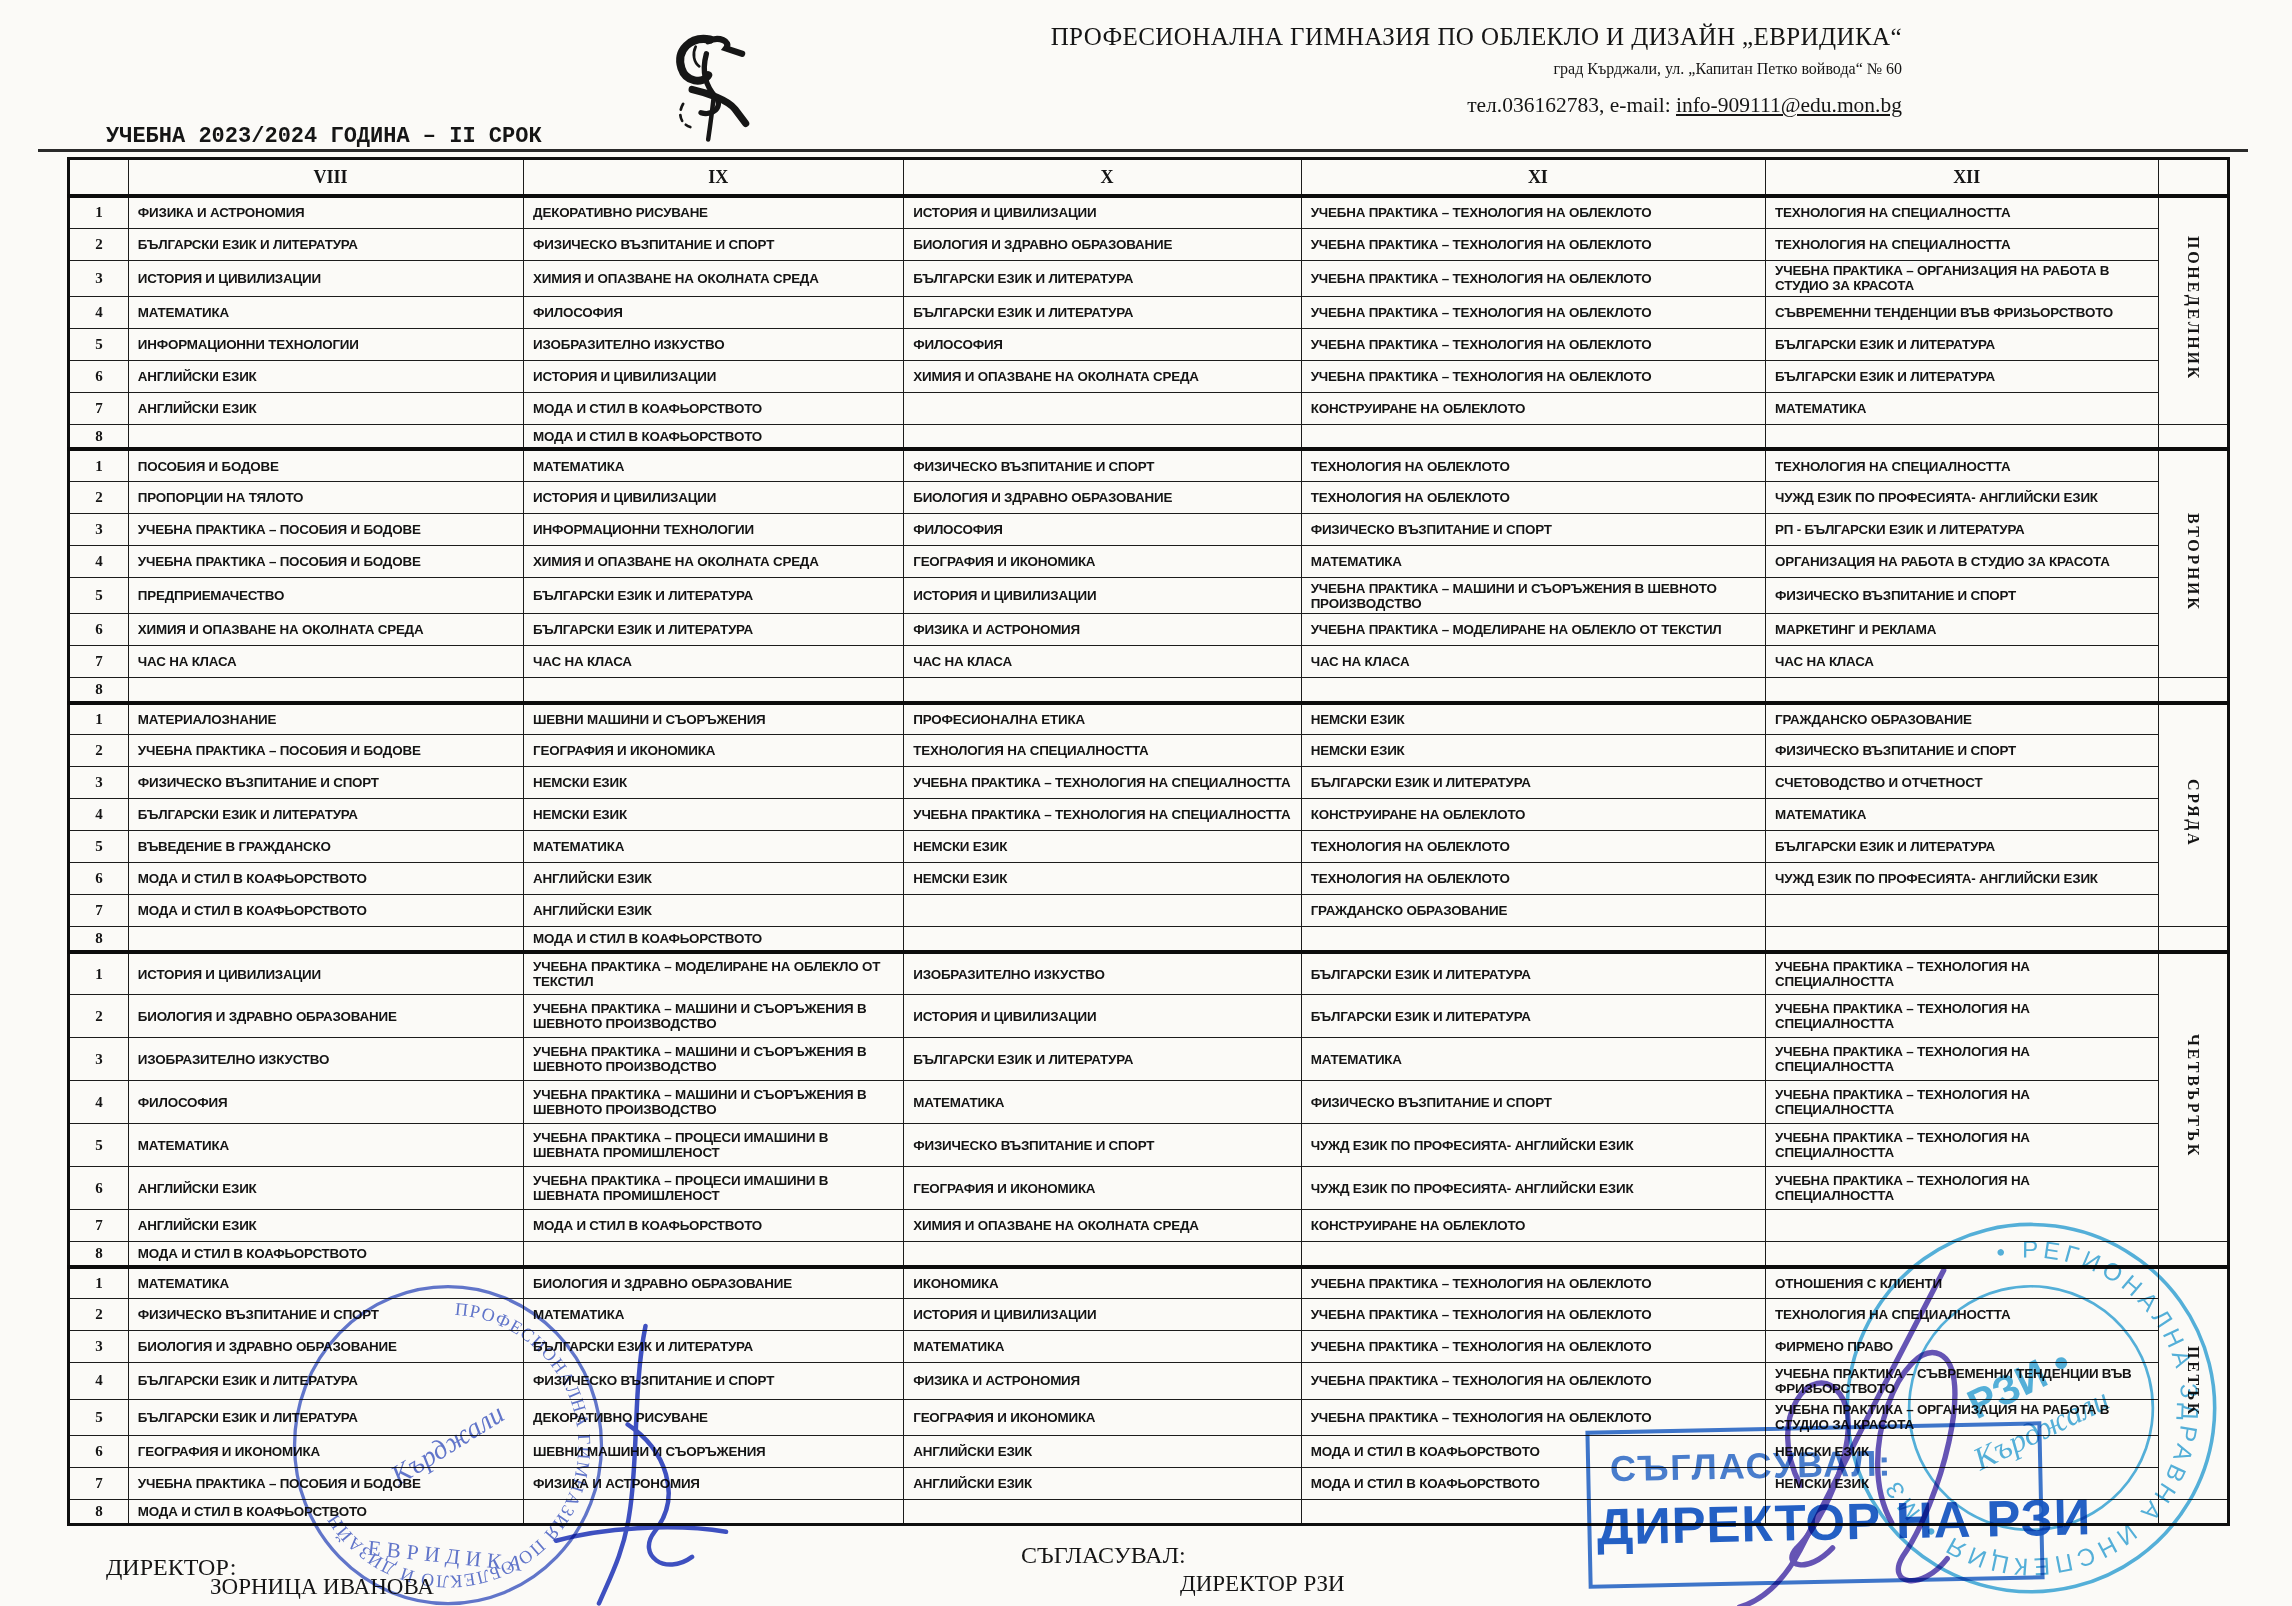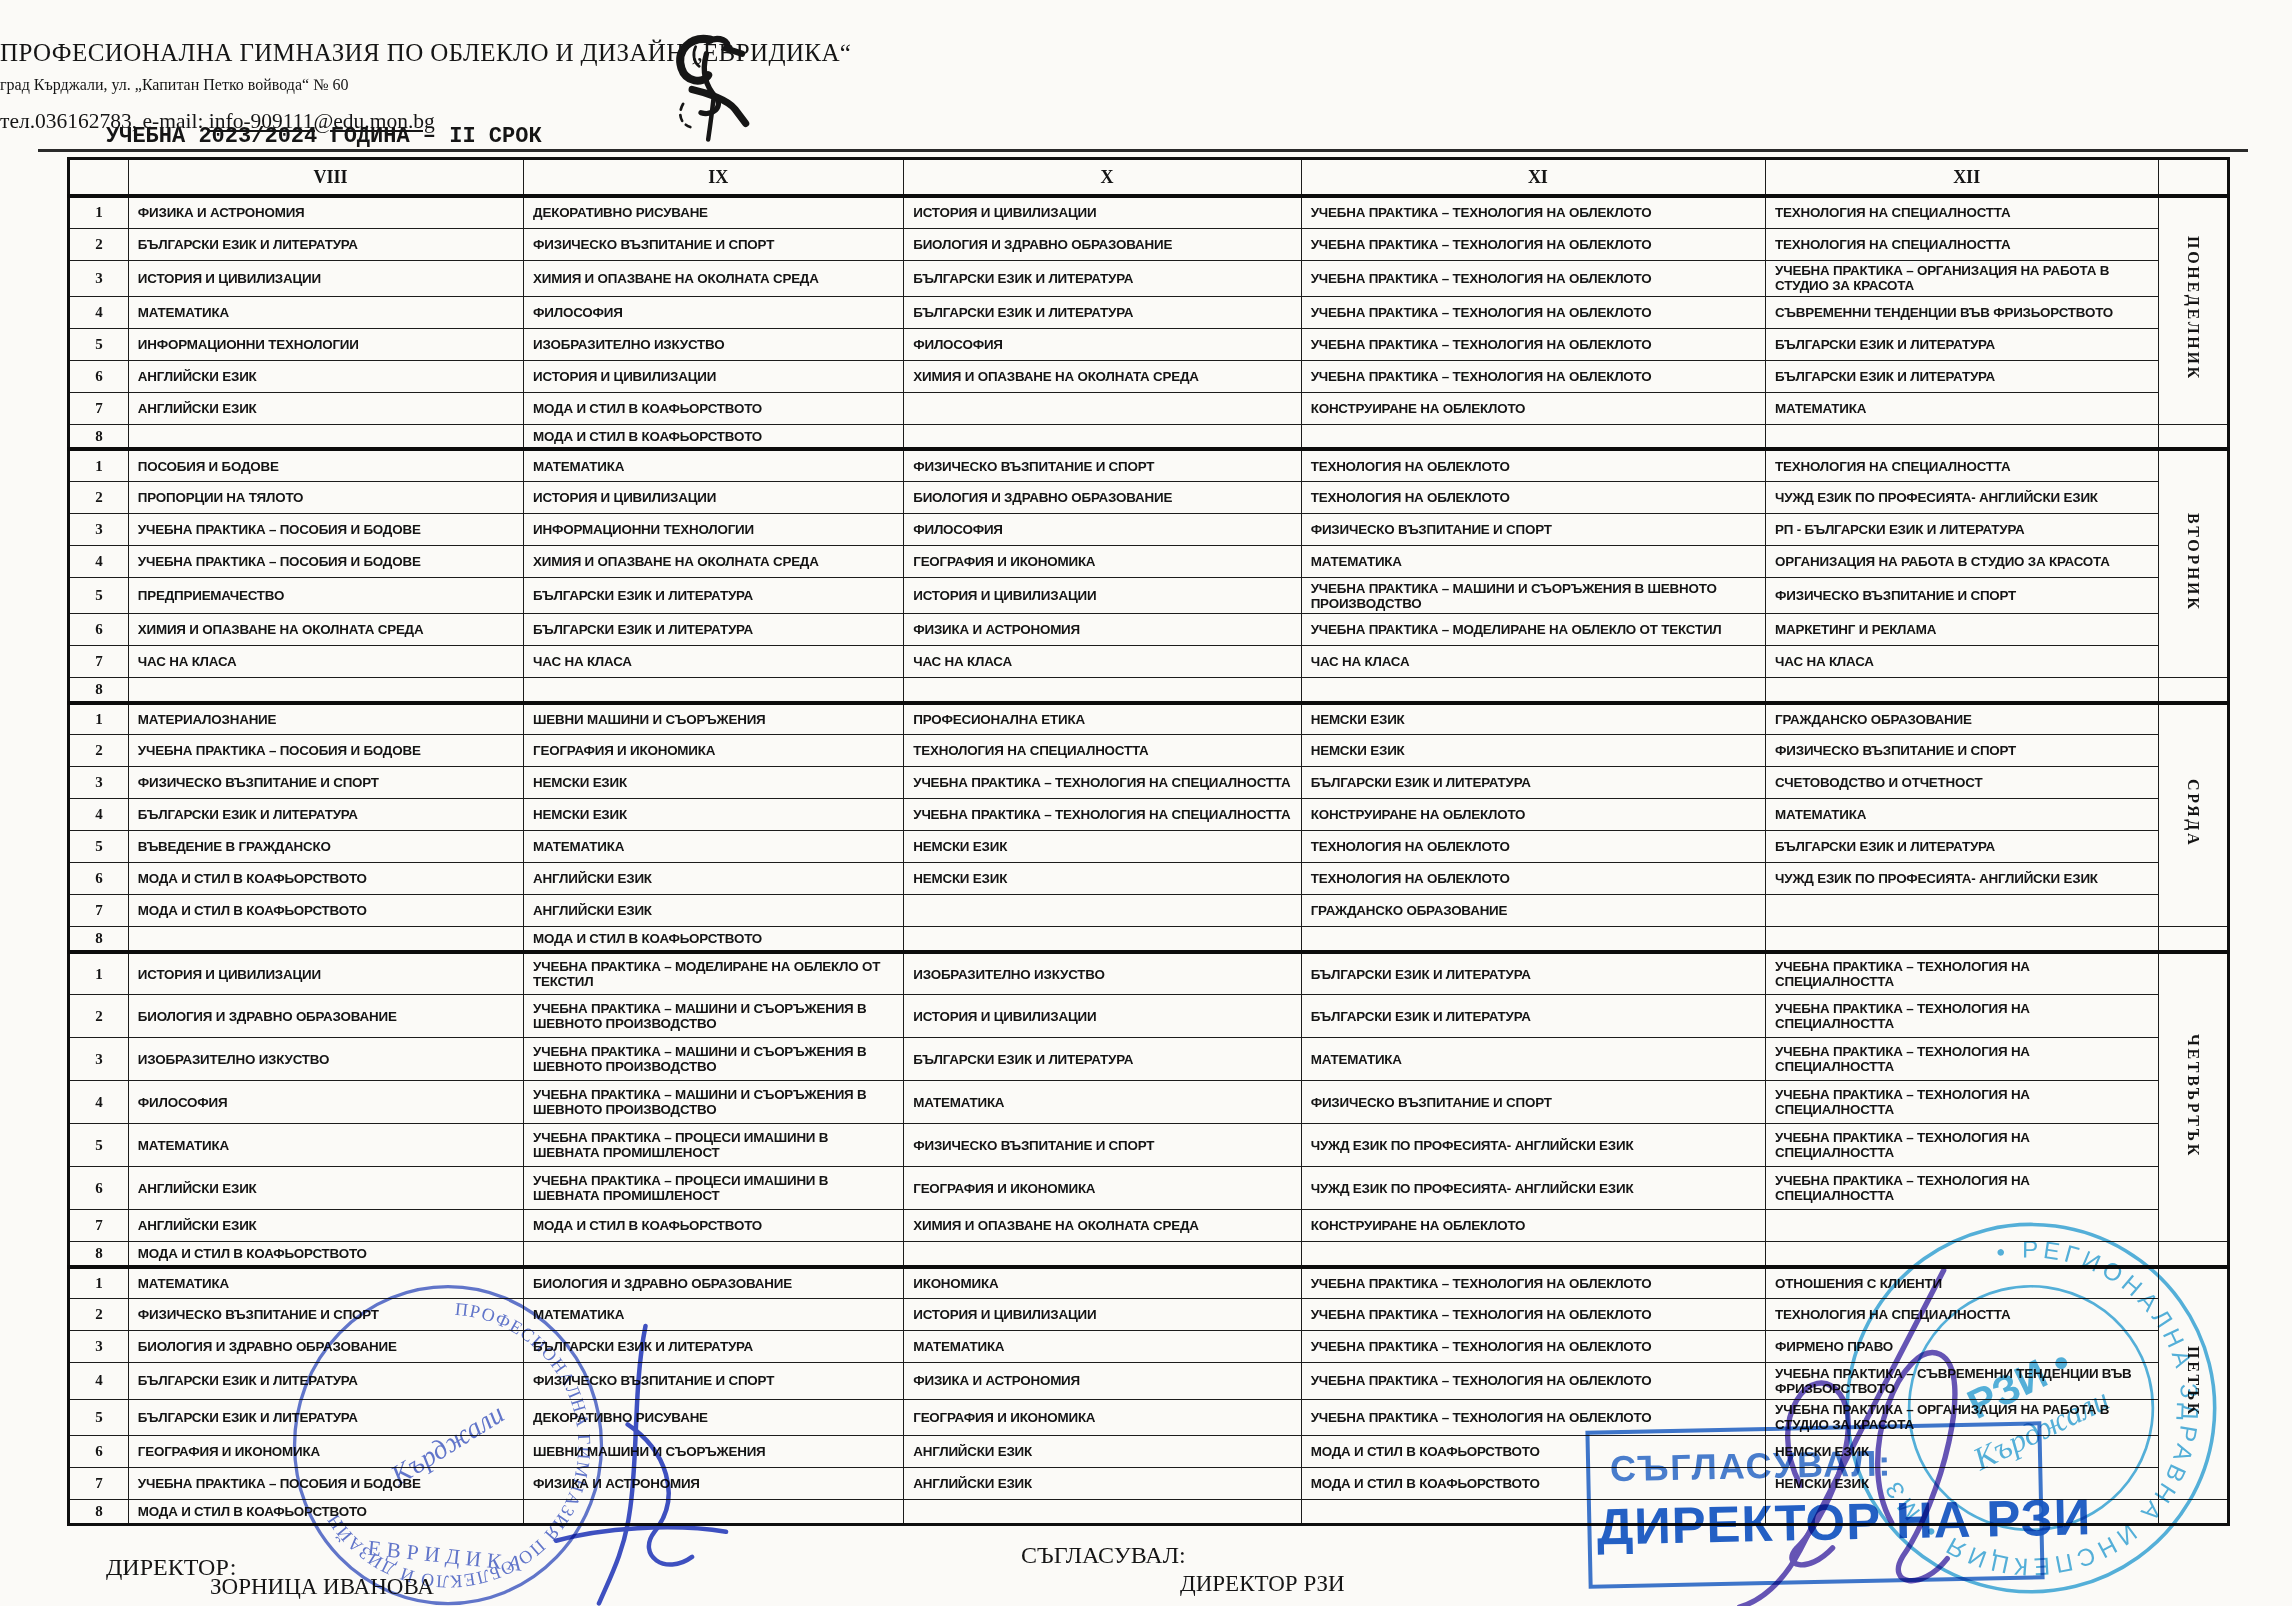--- a/index.html
+++ b/index.html
@@ -7,7 +7,7 @@
         font-family:"Liberation Serif",serif;color:#151515;}
 
   
-  .hdr{position:absolute;left:0;top:39px;width:1902px;text-align:left;}
+  .hdr{position:absolute;left:0;top:23px;width:1902px;text-align:right;}
   .hdr .school{font-size:25px;letter-spacing:0.4px;}
   .hdr .addr{font-size:16px;margin-top:9px;}
   .hdr .contact{font-size:21.5px;margin-top:15px;}

